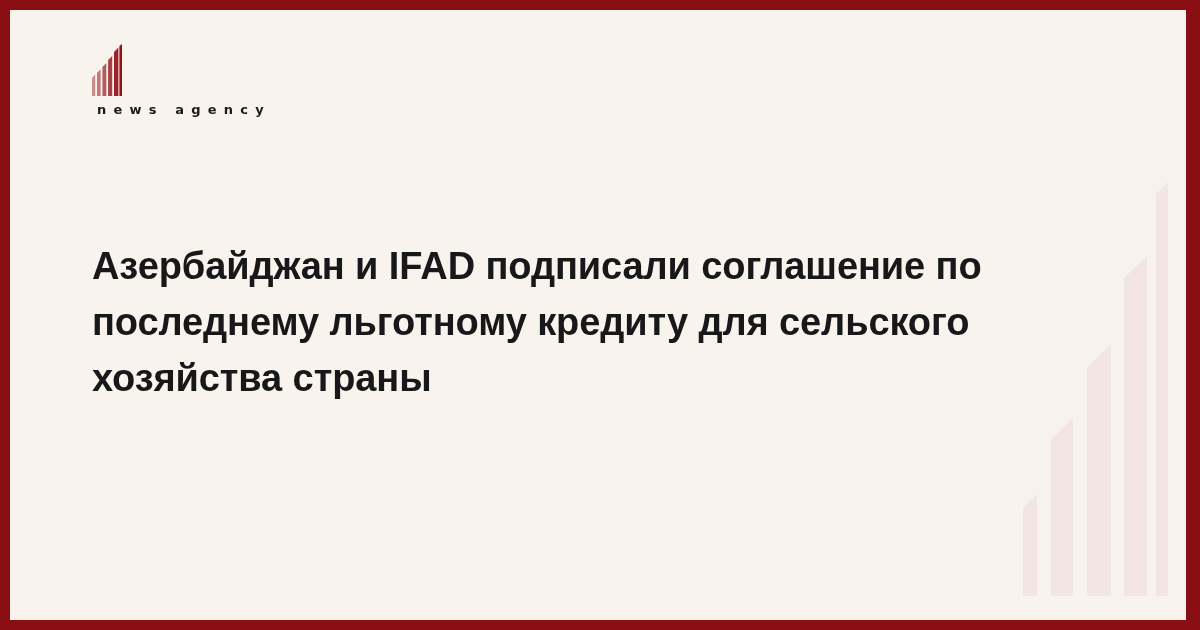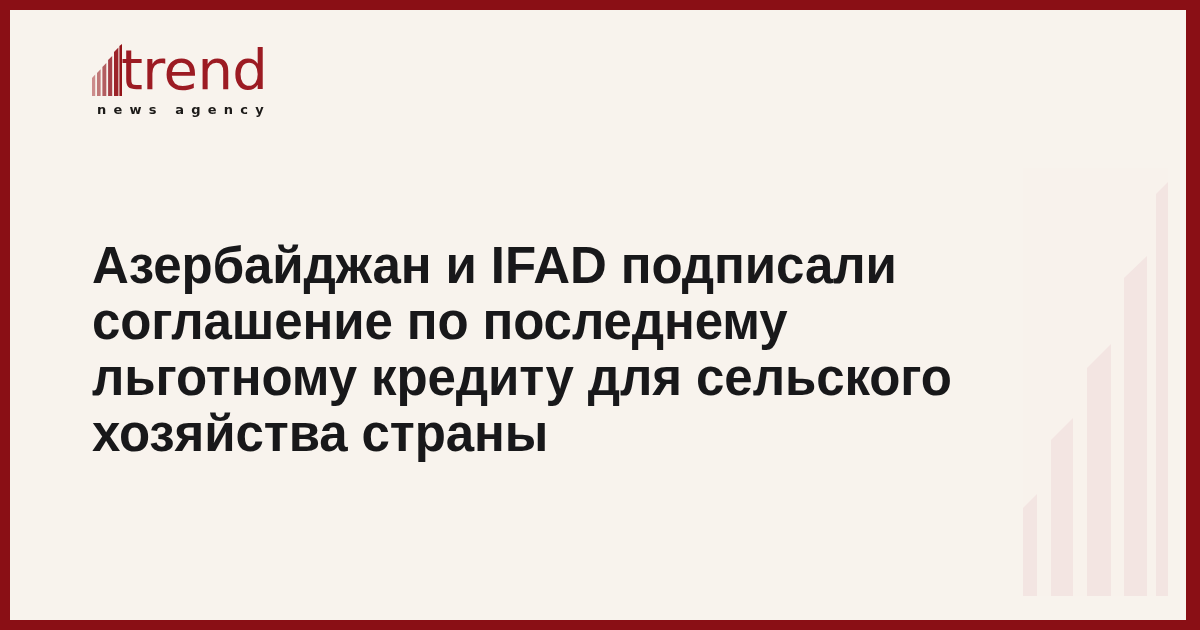--- a/index.html
+++ b/index.html
@@ -137,7 +137,6 @@
           </g>
         </svg>
       </span>
-      <span class="logo-word">trend</span>
     </div>
     <div class="logo-sub">news agency</div>
   </div>

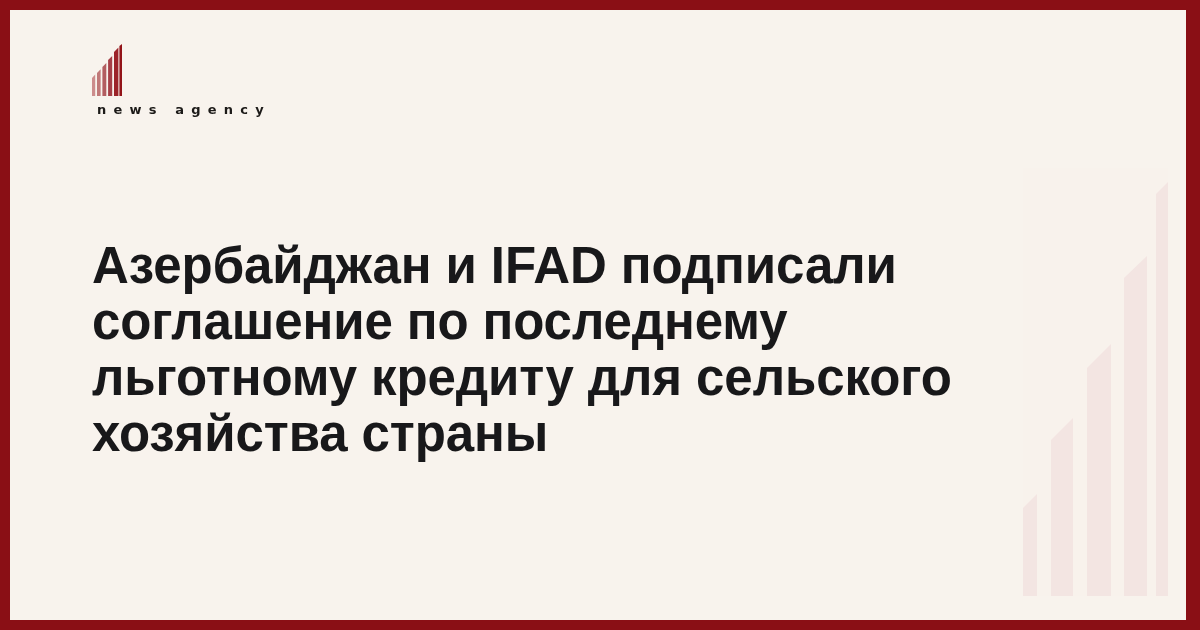--- a/index.html
+++ b/index.html
@@ -92,7 +92,7 @@
     width: 930px;
     z-index: 20;
     font-family: "Liberation Sans", sans-serif;
-    font-size: 51px;
+    font-size: 38px;
     line-height: 56px;
     font-weight: 700;
     color: #18181a;

